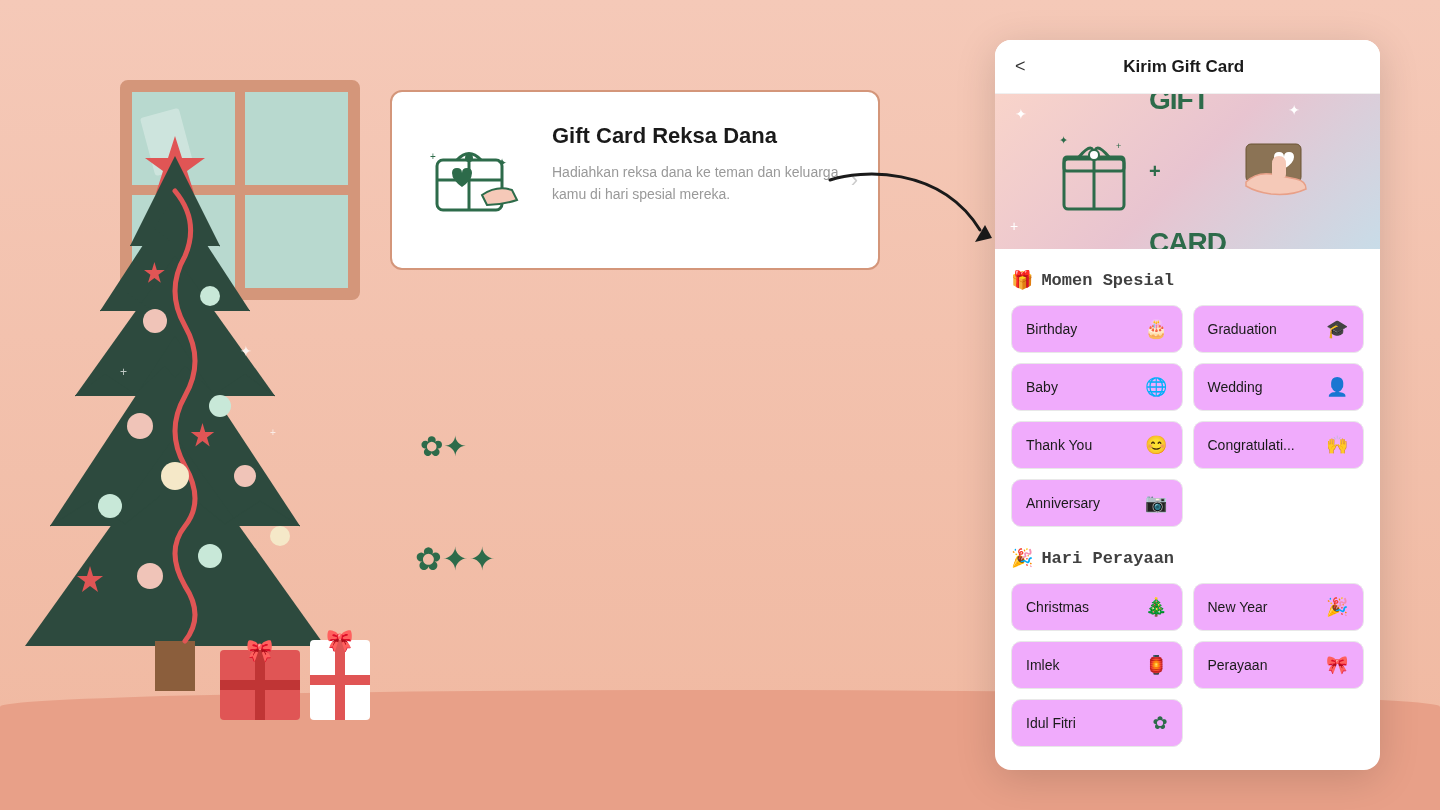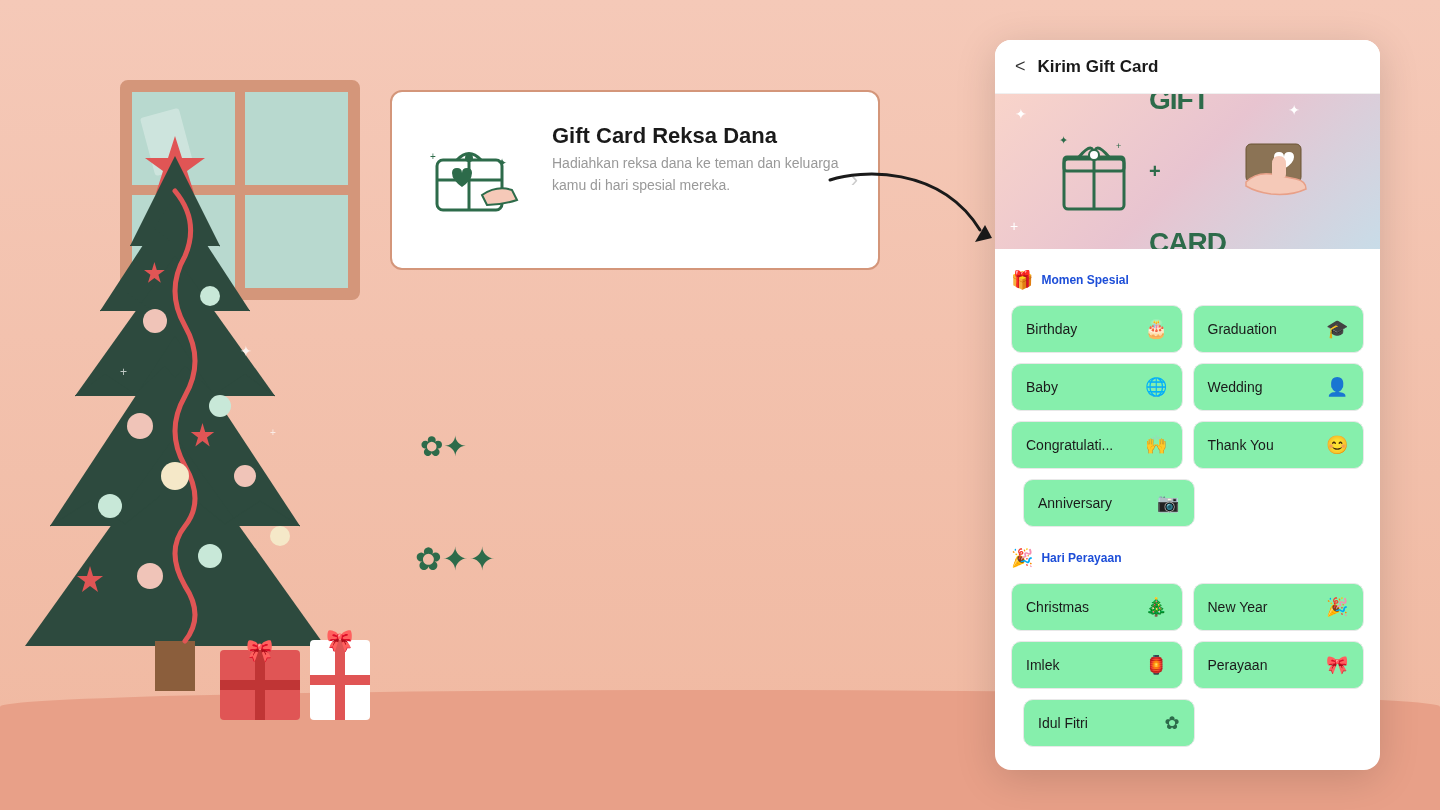--- a/index.html
+++ b/index.html
@@ -227,6 +227,7 @@
     }
     .phone-title {
       flex: 1;
+      text-align: center;
       font-size: 17px;
       font-weight: 700;
       color: #1a1a1a;

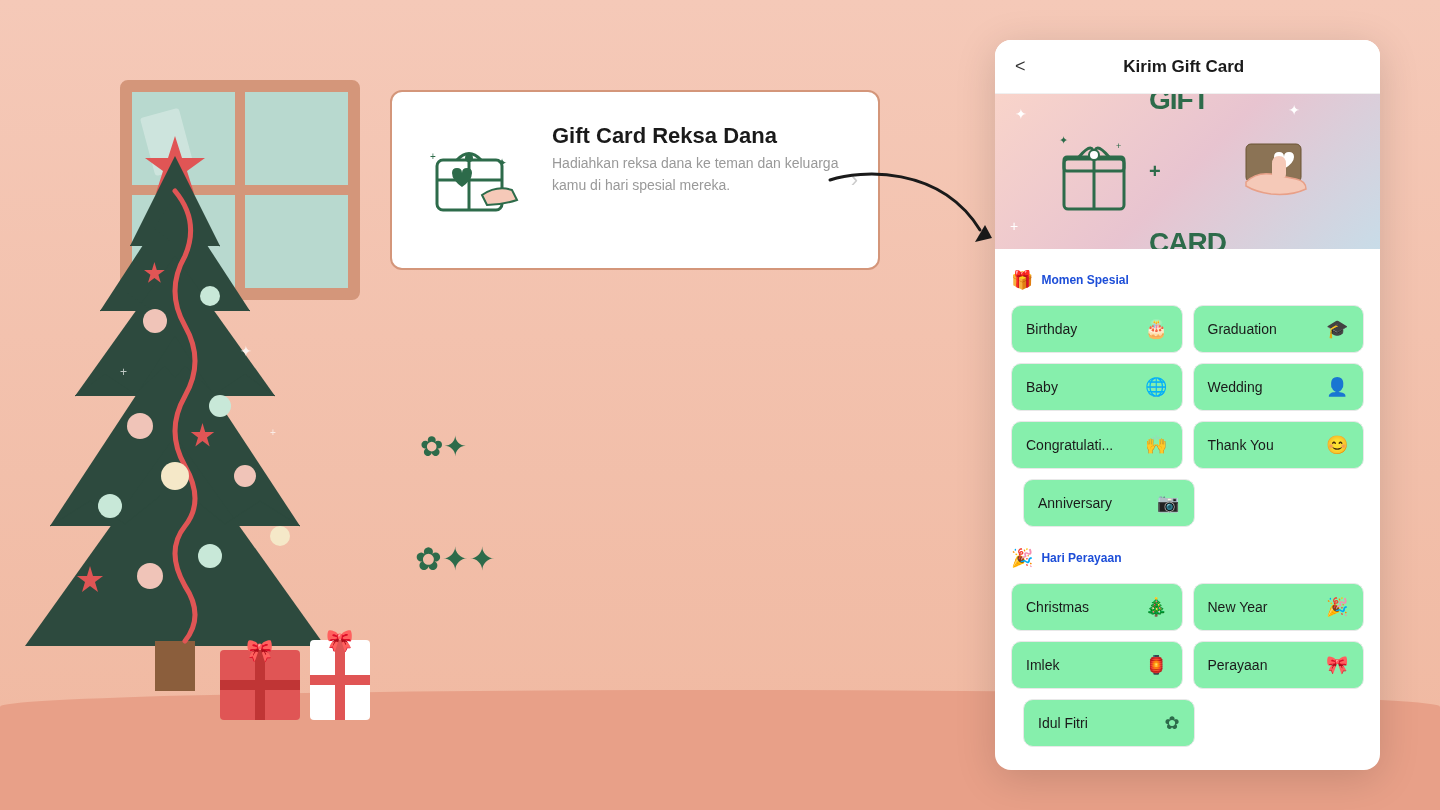--- a/index.html
+++ b/index.html
@@ -172,7 +172,7 @@
       font-weight: 700;
       color: #1a1a1a;
       line-height: 1.3;
-      margin-bottom: 1px;
+      margin-bottom: 10px;
     }
     .feature-card-desc {
       font-size: 14px;

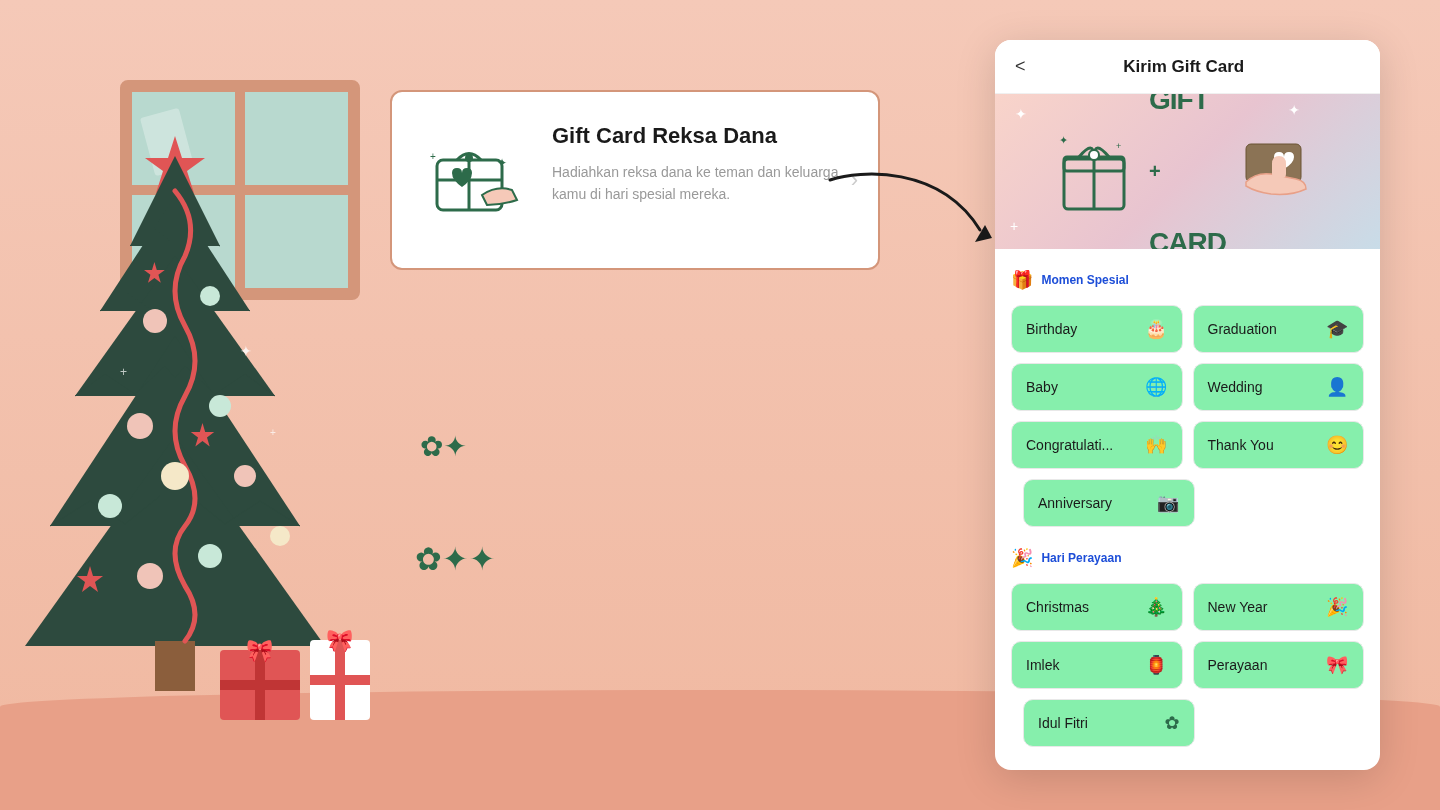--- a/index.html
+++ b/index.html
@@ -299,9 +299,10 @@
       font-size: 18px;
     }
     .section-title {
-      font-size: 12px;
+      font-size: 17px;
       font-weight: 700;
-      color: #1d4ed8;
+      color: #404040;
+      font-family: Liberation Mono, monospace;
     }
 
     

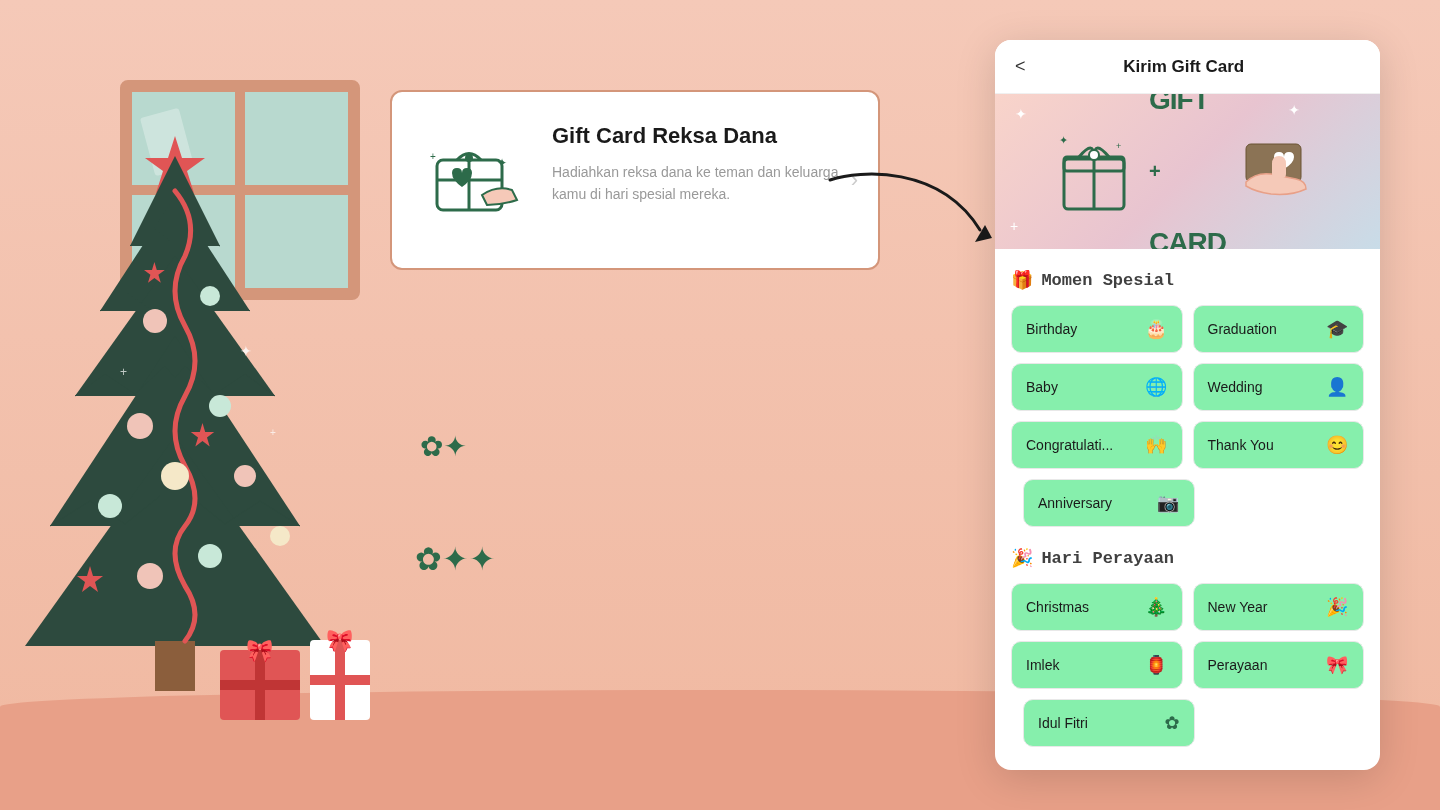--- a/index.html
+++ b/index.html
@@ -320,7 +320,7 @@
       align-items: center;
       justify-content: space-between;
       cursor: pointer;
-      background: #86efac;
+      background: #f0abfc;
       transition: border-color 0.2s;
     }
     .option-label {

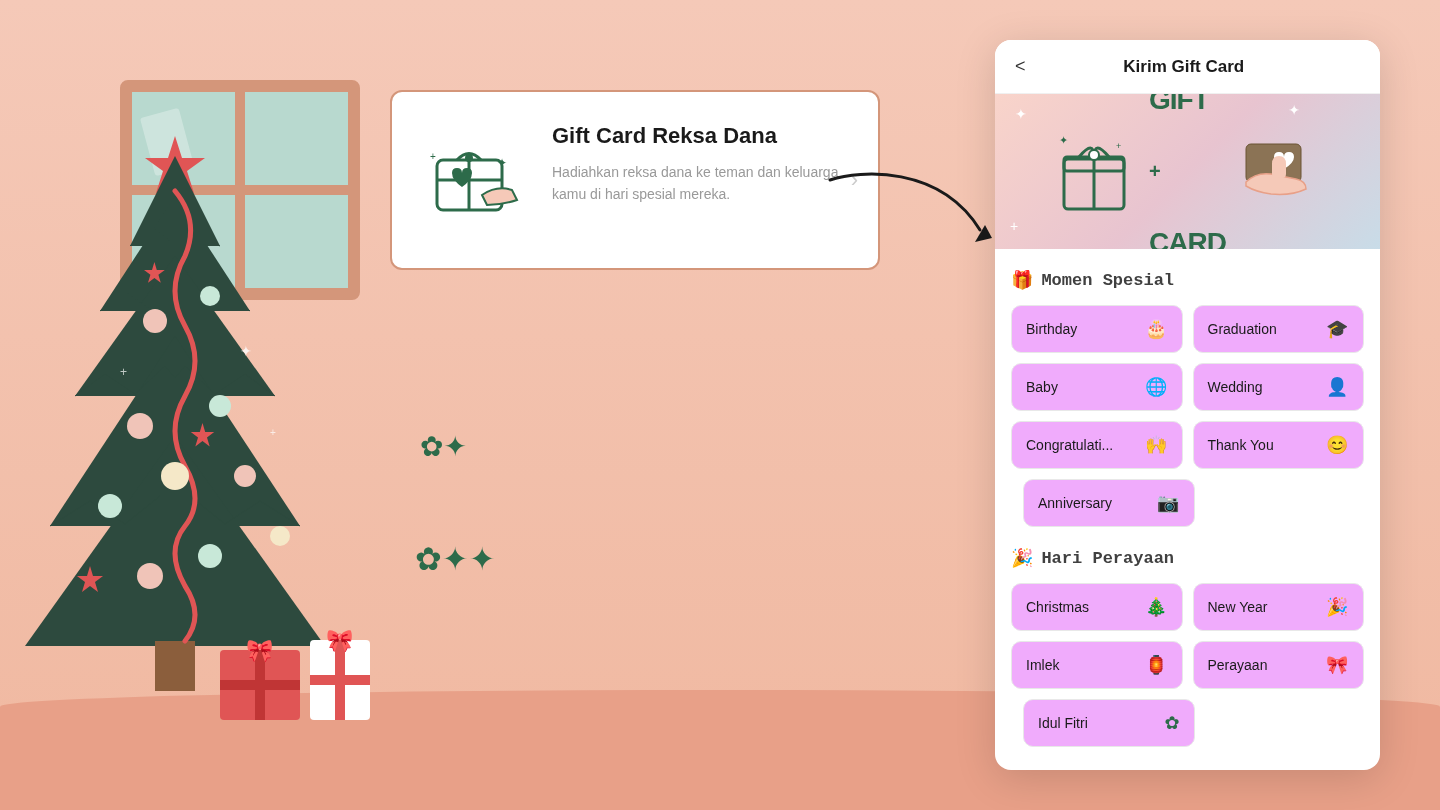--- a/index.html
+++ b/index.html
@@ -510,12 +510,12 @@
         <span class="option-icon">👤</span>
       </div>
       <div class="option-card">
+        <span class="option-label">Thank You</span>
+        <span class="option-icon">😊</span>
+      </div>
+      <div class="option-card">
         <span class="option-label">Congratulati...</span>
         <span class="option-icon">🙌</span>
-      </div>
-      <div class="option-card">
-        <span class="option-label">Thank You</span>
-        <span class="option-icon">😊</span>
       </div>
       <div class="option-card option-card-full">
         <span class="option-label">Anniversary</span>

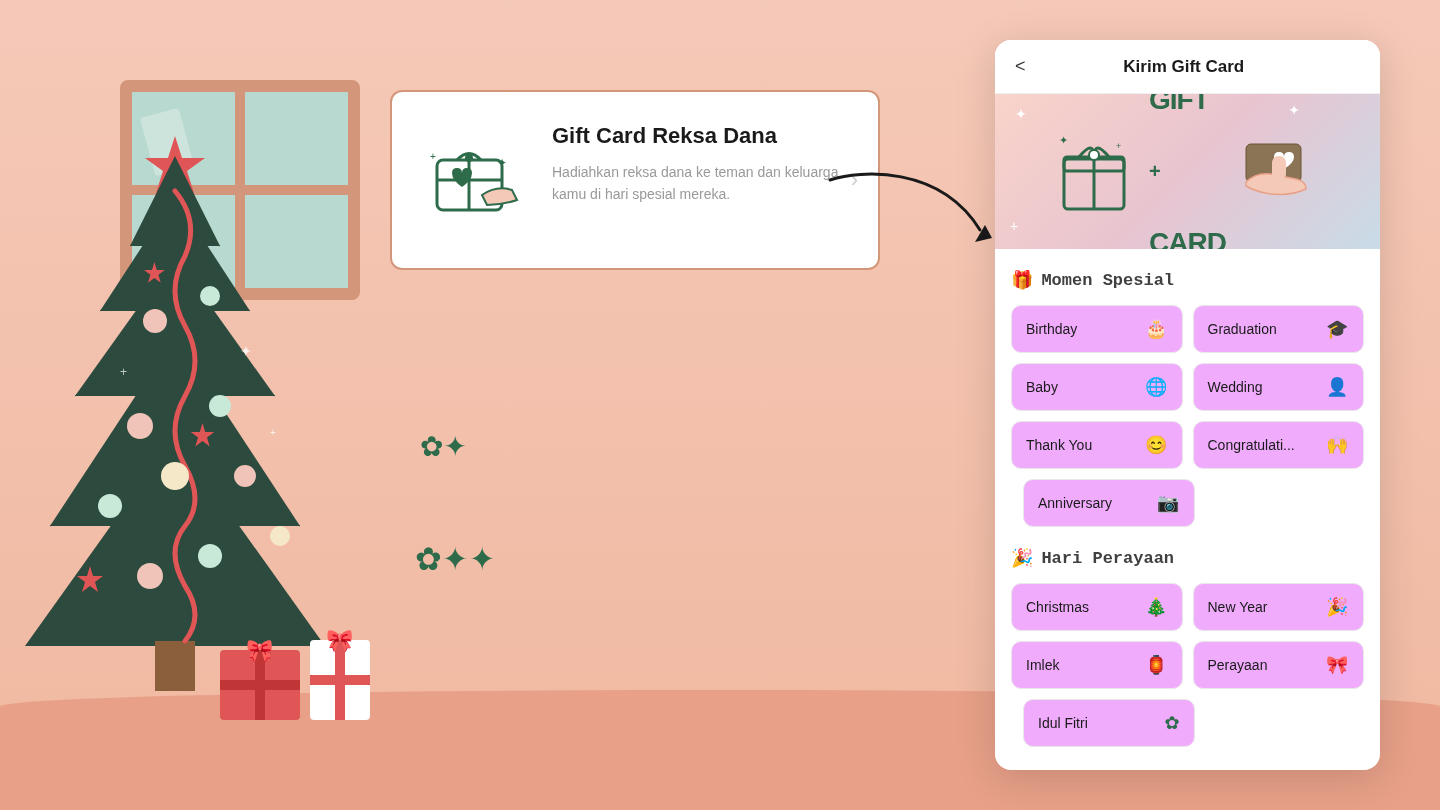--- a/index.html
+++ b/index.html
@@ -336,7 +336,6 @@
     .option-card-full {
       grid-column: 1 / -1;
       max-width: calc(50% - 5px);
-      margin-left: 12px;
     }
   </style>
 </head>

